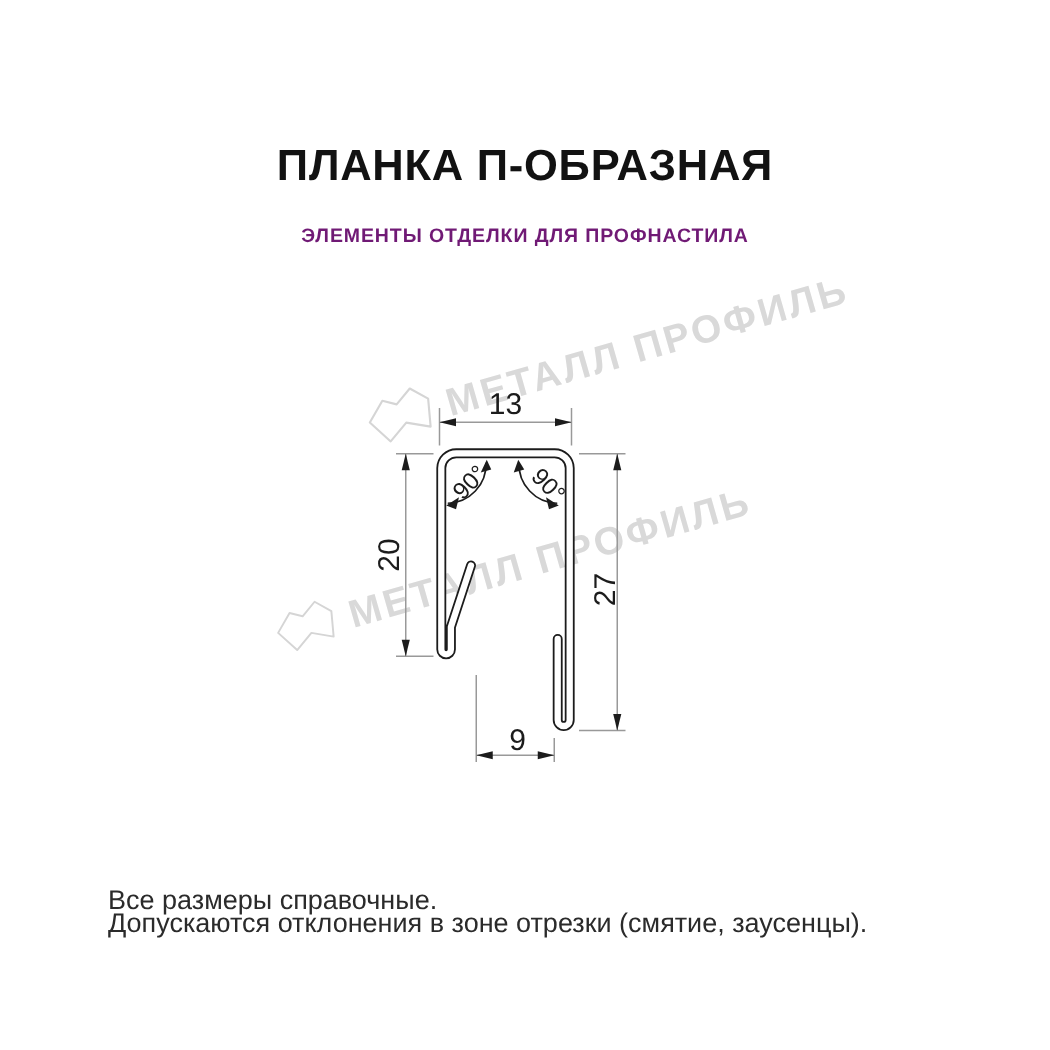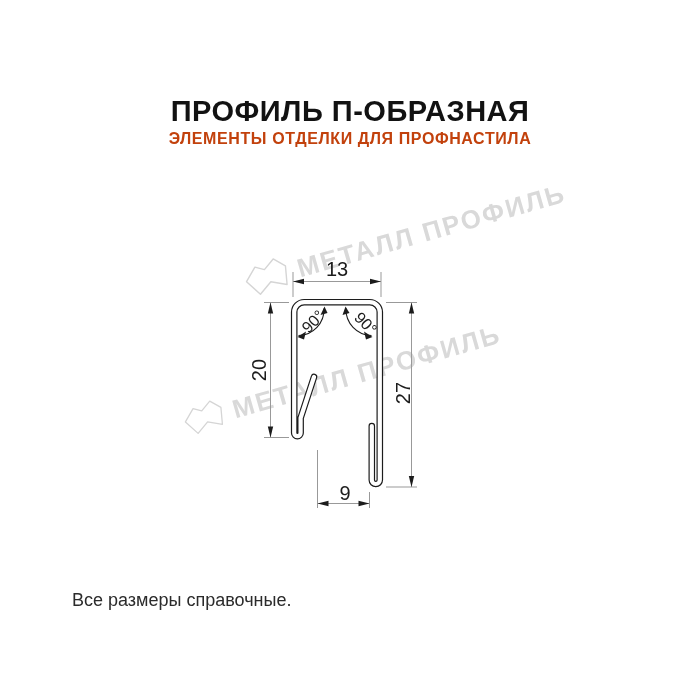--- a/index.html
+++ b/index.html
@@ -51,7 +51,7 @@
 </div>
 
 <div class="header">
-  <div class="title">ПРОФИЛЬ П-ОБРАЗНАЯ</div>
+  <div class="title">ПЛАНКА П-ОБРАЗНАЯ</div>
   <div class="subtitle">ЭЛЕМЕНТЫ ОТДЕЛКИ ДЛЯ ПРОФНАСТИЛА</div>
 </div>
 

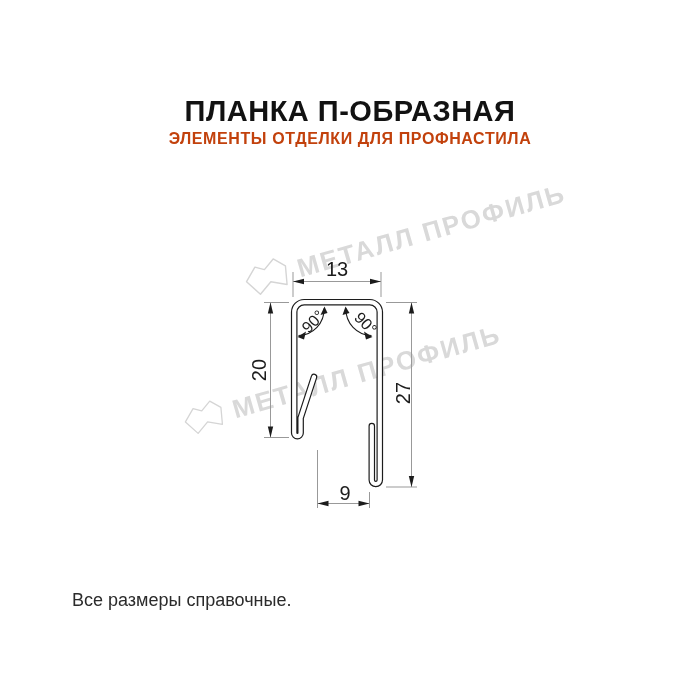--- a/index.html
+++ b/index.html
@@ -13,8 +13,8 @@
     letter-spacing:0.5px;margin:0;
   }
   .subtitle{
-    margin-top:3px;font-size:16px;font-weight:700;letter-spacing:0.6px;
-    color:#c2410c;
+    margin-top:22px;font-size:13px;font-weight:700;letter-spacing:0.6px;
+    color:#701a75;
   }
   .wm{
     position:absolute;display:flex;align-items:center;gap:9px;

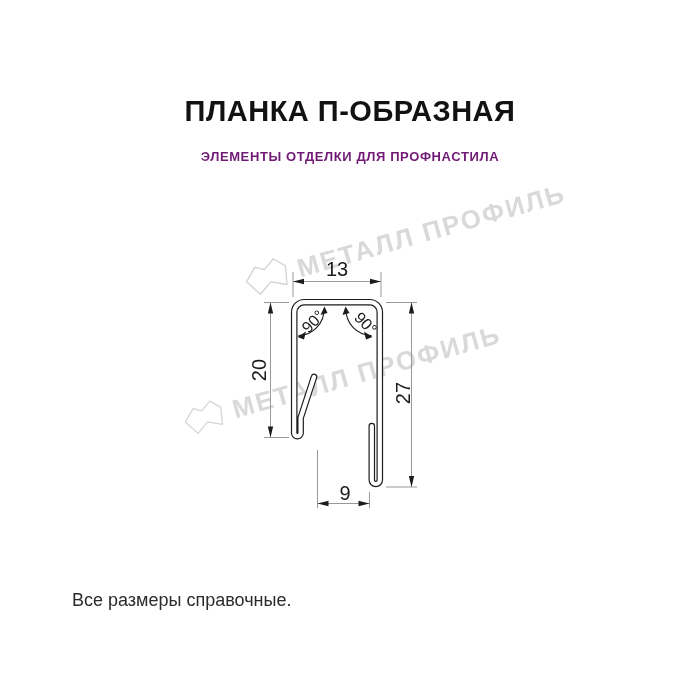--- a/index.html
+++ b/index.html
@@ -120,6 +120,7 @@
 
 <div class="footer">
   <div>Все размеры справочные.</div>
+  <div>Допускаются отклонения в зоне отрезки (смятие, заусенцы).</div>
 </div>
 
 </body></html>

